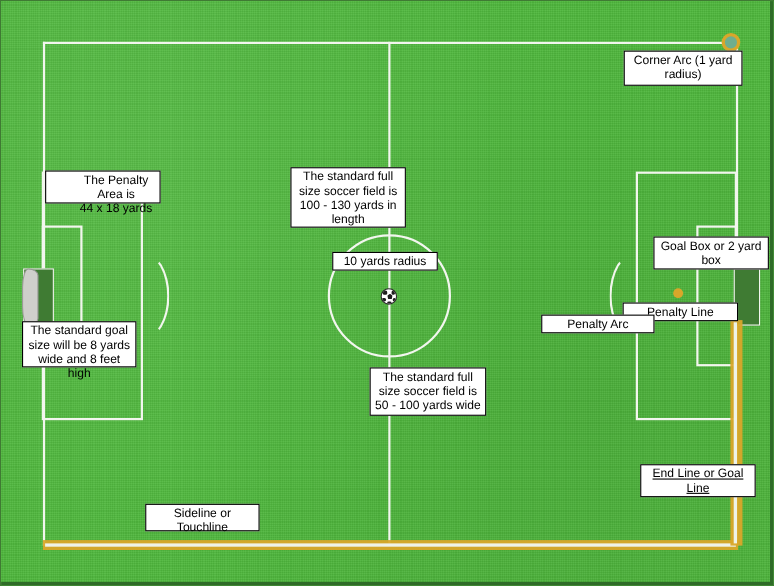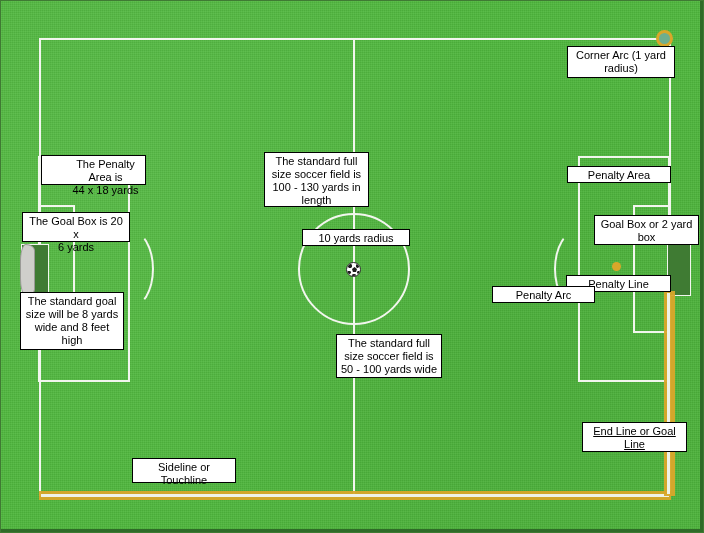--- a/index.html
+++ b/index.html
@@ -227,7 +227,6 @@
 size soccer field is
 50 - 100 yards wide</div>
 
-  <div class="callout" style="left:566px; top:165px; width:104px; height:17px;">Penalty Area</div>
 
   <div class="callout" style="left:593px; top:214px; width:105px; height:30px;">Goal  Box or 2 yard
 box</div>

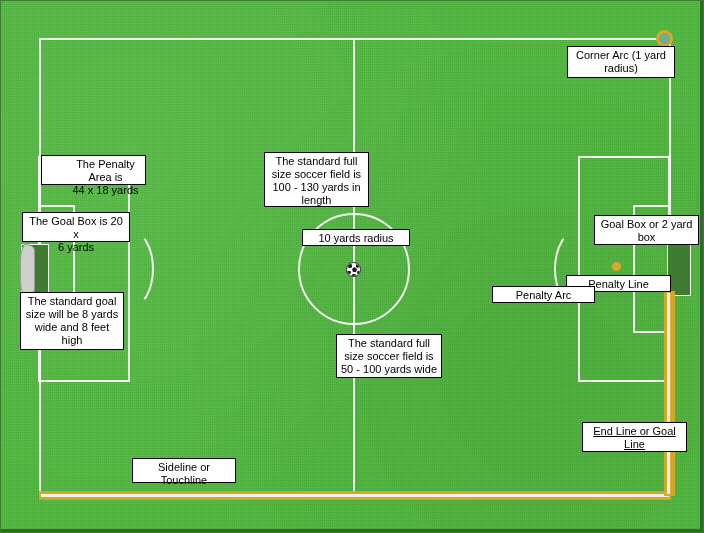--- a/index.html
+++ b/index.html
@@ -208,8 +208,6 @@
   <div class="callout" style="left:40px;  top:154px; width:105px; height:30px;padding-left:27px;">The Penalty Area is
 44 x 18 yards</div>
 
-  <div class="callout" style="left:21px;  top:211px; width:108px; height:30px;">The Goal Box is 20 x
-6 yards</div>
 
   <div class="callout" style="left:19px;  top:291px; width:104px; height:58px;">The standard goal
 size will be 8 yards

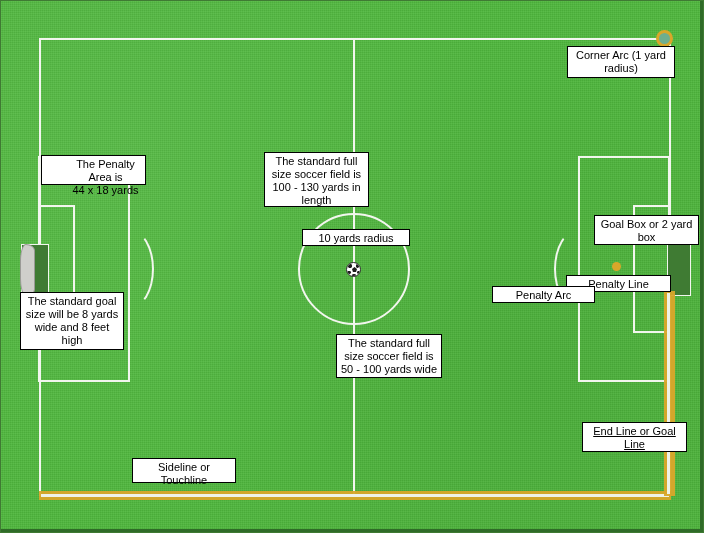--- a/index.html
+++ b/index.html
@@ -218,7 +218,7 @@
 100 - 130 yards in
 length</div>
 
-  <div class="callout" style="left:301px; top:228px; width:108px; height:17px;">10 yards radius</div>
+  <div class="callout" style="left:301px; top:228px; width:96px; height:17px;">10 yards radius</div>
 
 
   <div class="callout" style="left:335px; top:333px; width:106px; height:44px;">The standard full

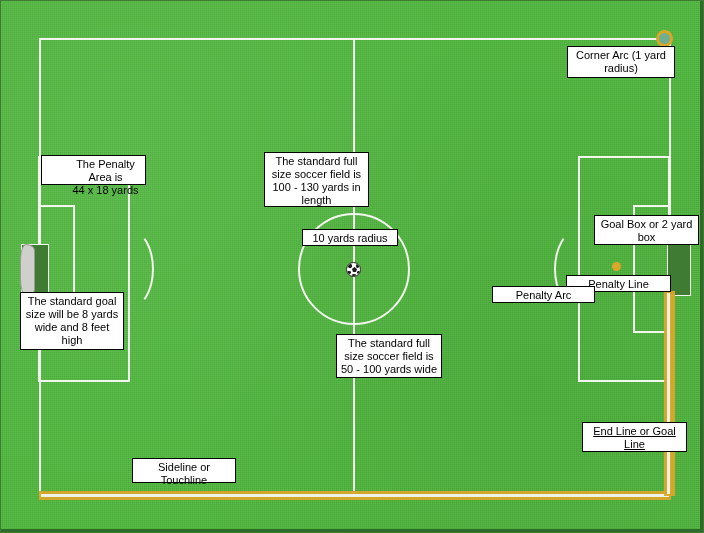--- a/index.html
+++ b/index.html
@@ -209,7 +209,7 @@
 44 x 18 yards</div>
 
 
-  <div class="callout" style="left:19px;  top:291px; width:104px; height:58px;">The standard goal
+  <div class="callout" style="left:19px;  top:291px; width:104px; height:42px;">The standard goal
 size will be 8 yards
 wide and 8 feet high</div>
 

